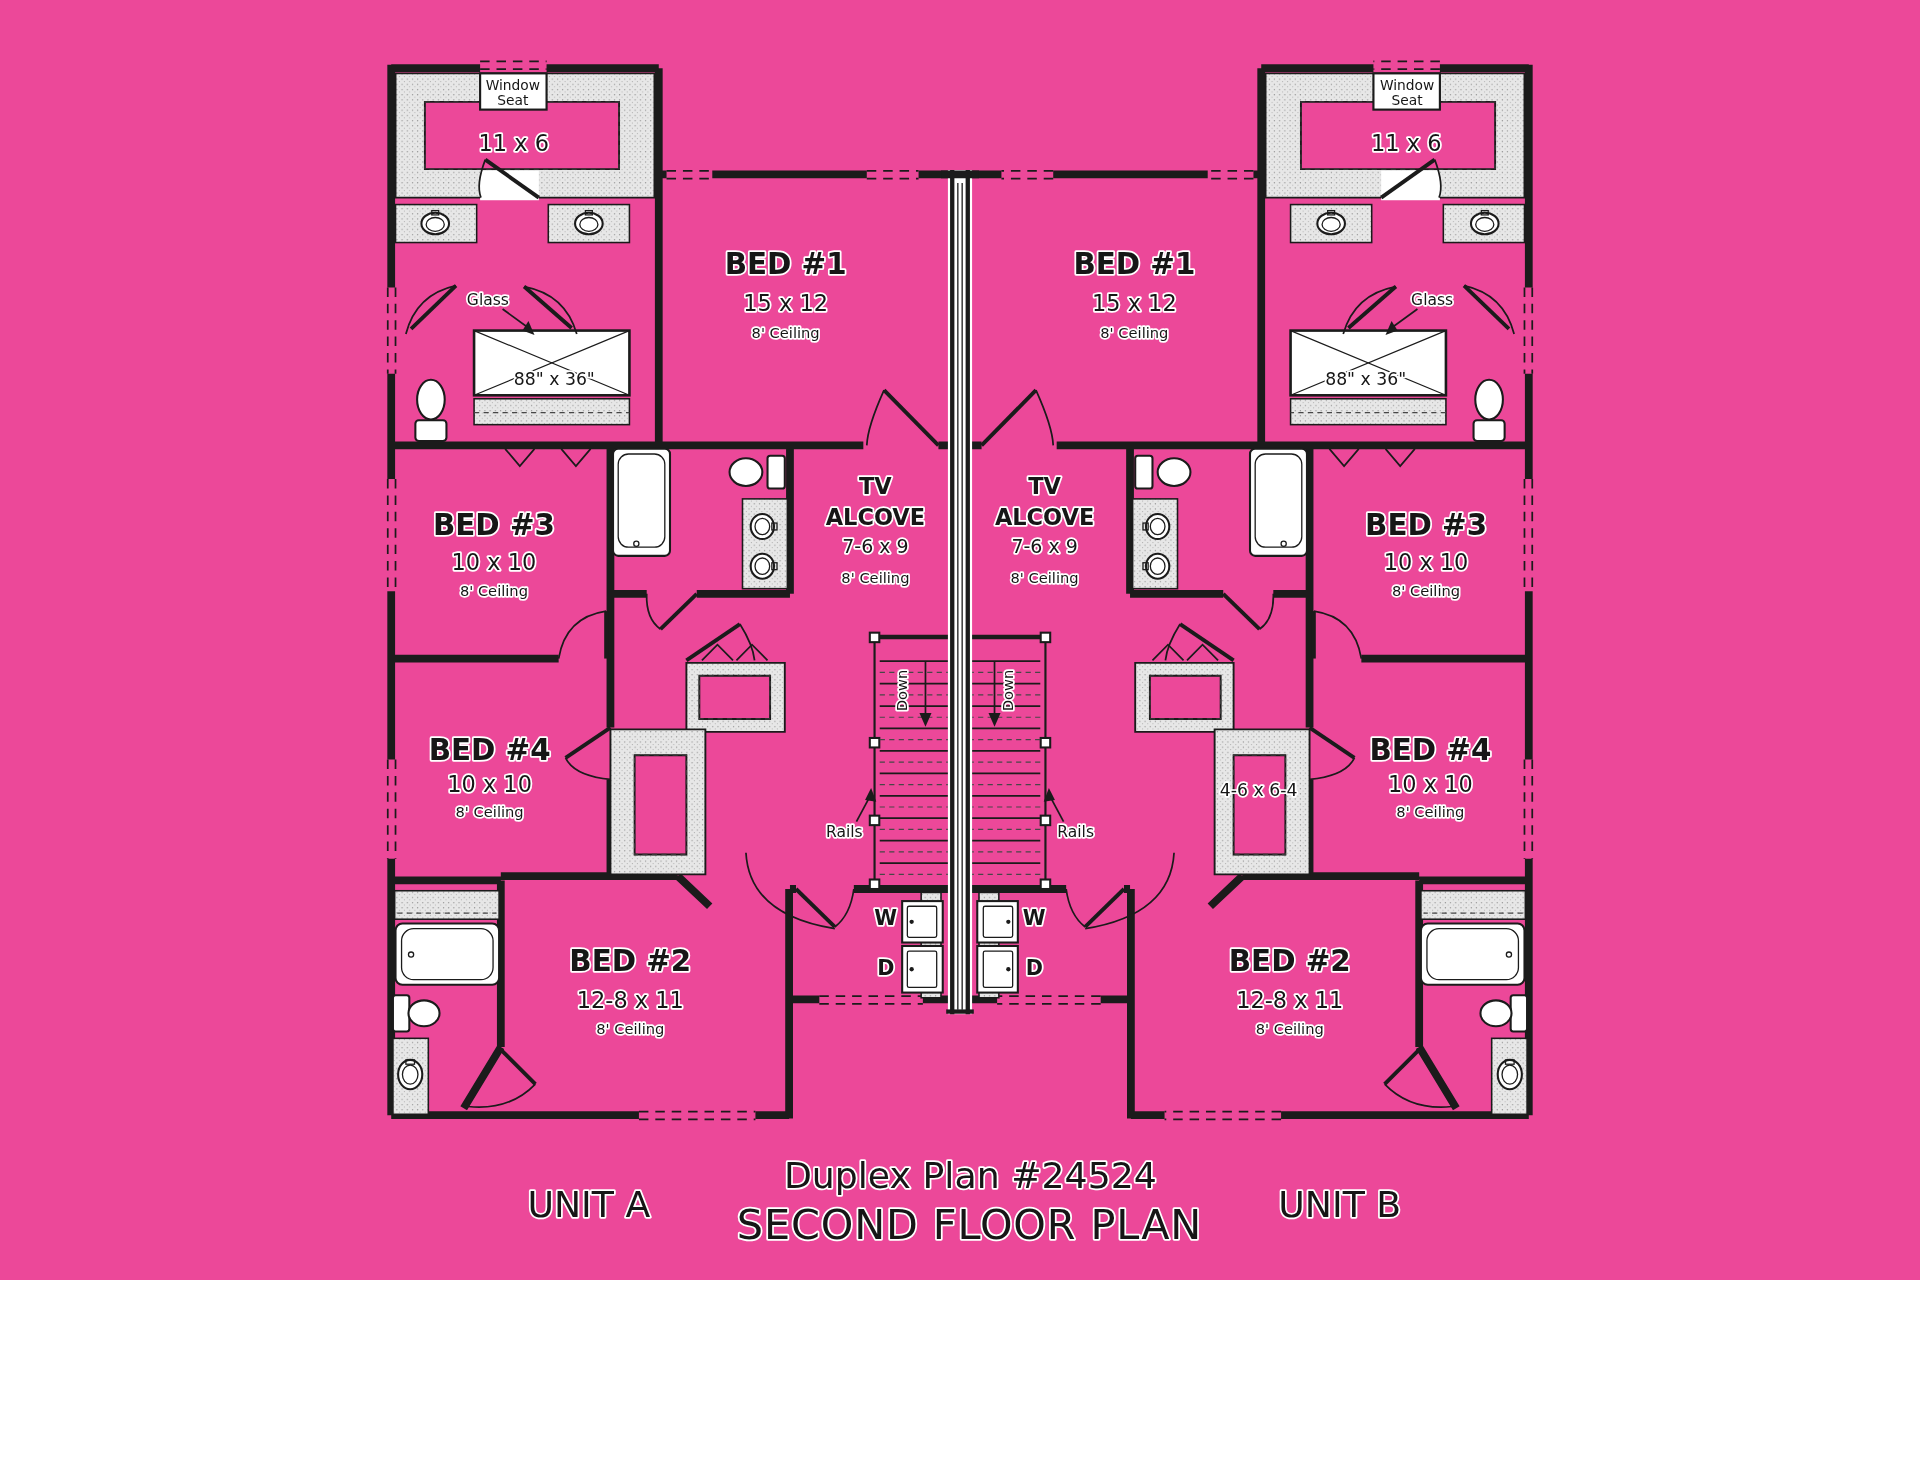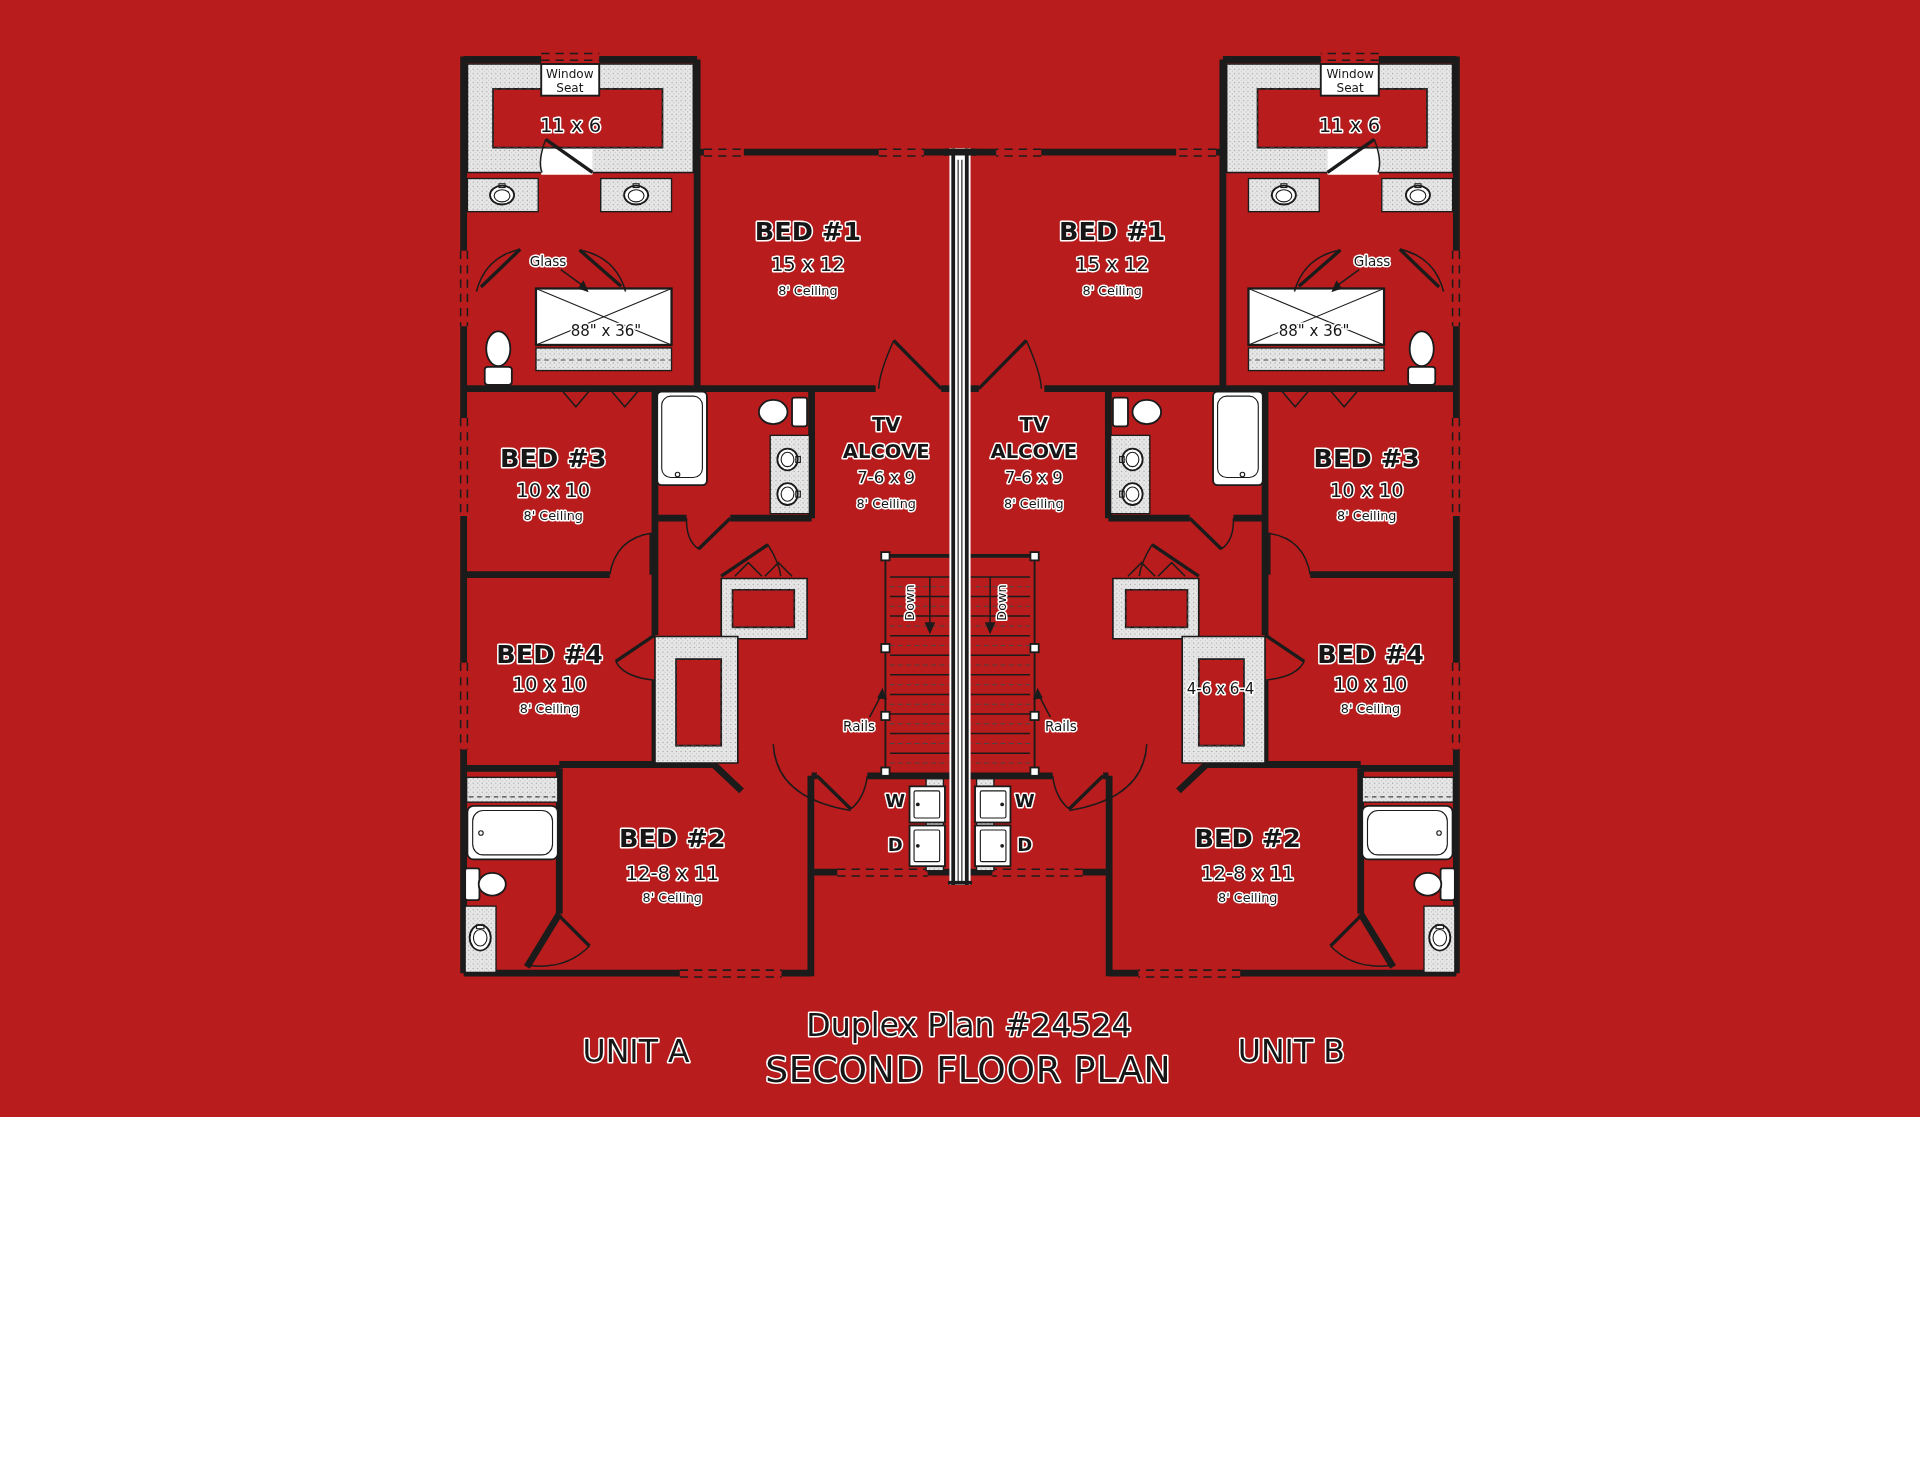--- a/index.html
+++ b/index.html
@@ -3,7 +3,7 @@
 <meta charset="utf-8">
 <style>
   html,body{margin:0;padding:0;background:#ffffff;}
-  .stage{position:relative;width:1920px;height:1117px;background:#b91c1c;overflow:hidden;}
+  .stage{position:relative;width:1920px;height:1280px;background:#ec4899;overflow:hidden;}
   svg{display:block;width:100%;height:100%;}
 
   

